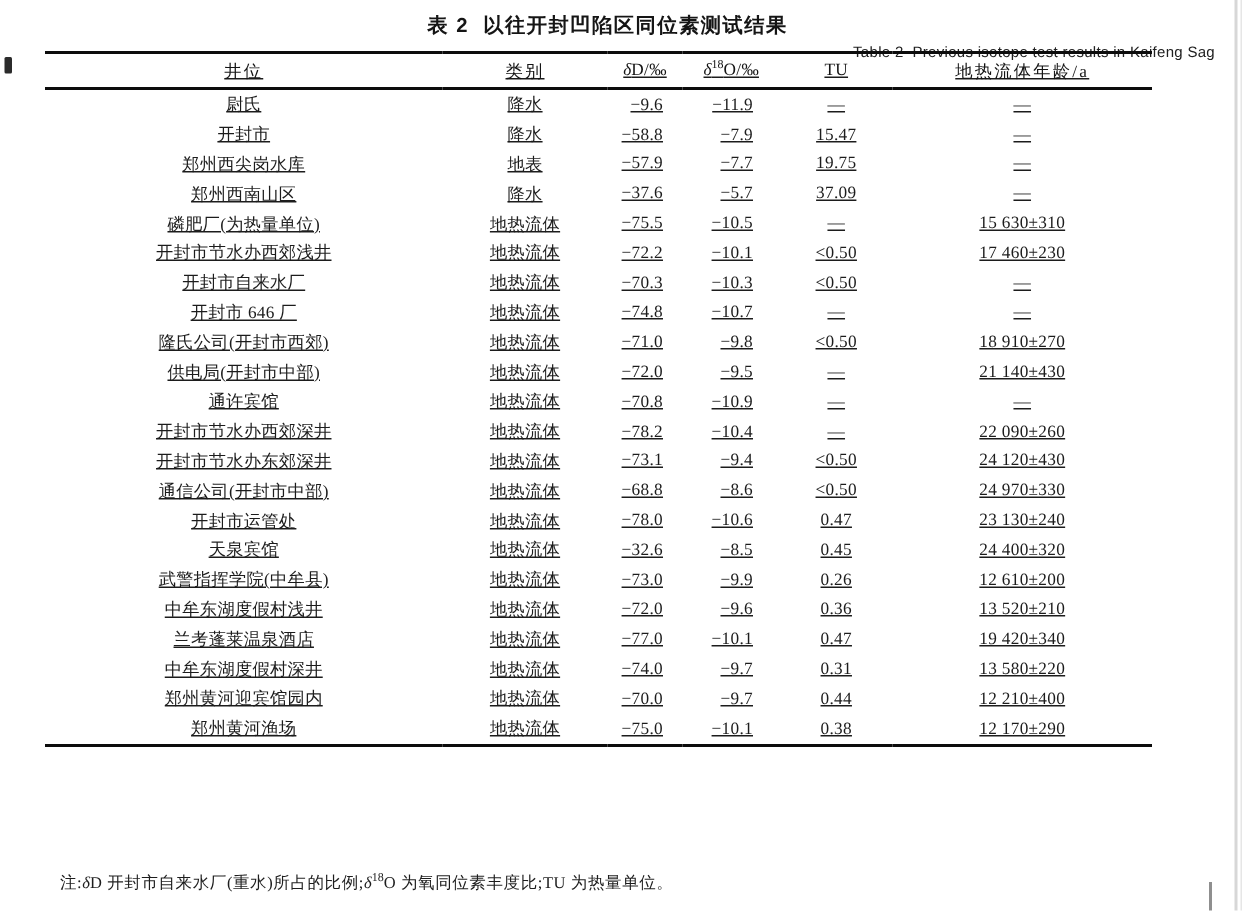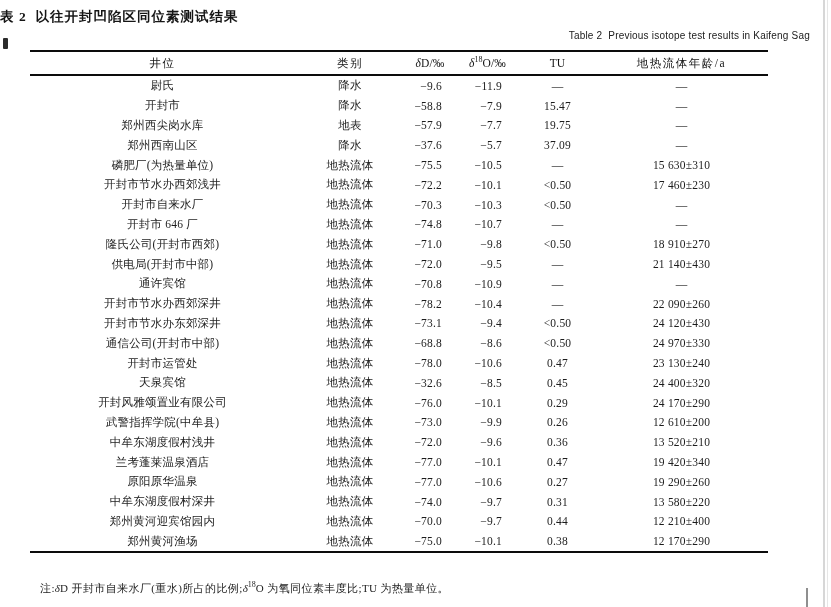--- a/index.html
+++ b/index.html
@@ -9,8 +9,8 @@
   }
   .page{position:absolute;inset:0;}
   .title-zh{
-    position:absolute;top:8px;left:0;width:810px;text-align:left;
-    font-family:Liberation Serif, serif;
+    position:absolute;top:8px;left:0;width:810px;text-align:center;
+    font-family:Liberation Sans, sans-serif;
     font-weight:bold;font-size:13.5px;letter-spacing:1px;color:#151515;white-space:pre;
   }
   .title-en{

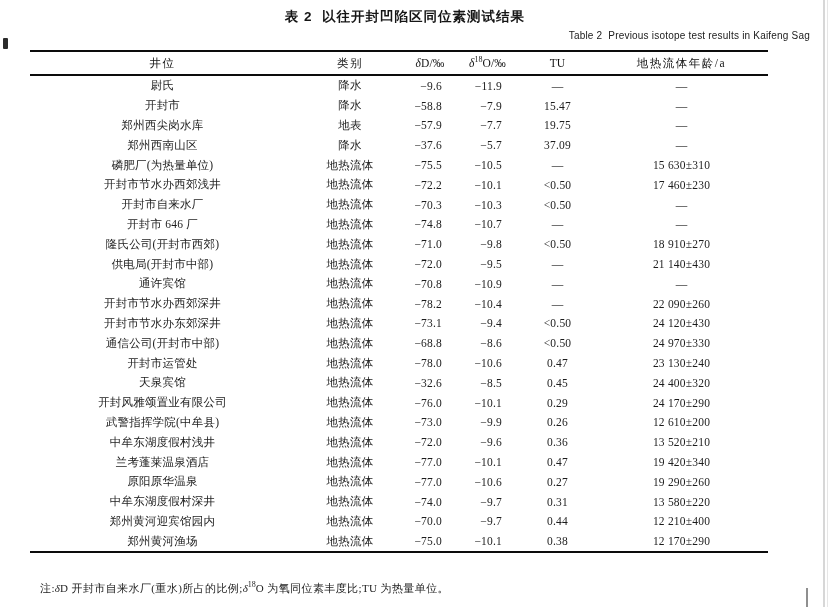--- a/index.html
+++ b/index.html
@@ -19,10 +19,11 @@
     font-size:10px;color:#202020;white-space:pre;letter-spacing:0.2px;
   }
   table.iso{
-    position:absolute;left:30px;top:50px;width:738px;
+    position:absolute;left:30px;top:34px;width:738px;
     border-collapse:collapse;table-layout:fixed;
     border-top:2.5px solid #0c0c0c;border-bottom:2.5px solid #0c0c0c;
     font-size:11.5px;
+    text-decoration:underline;
   }
   table.iso th{
     height:22px;font-weight:normal;text-align:center;vertical-align:middle;

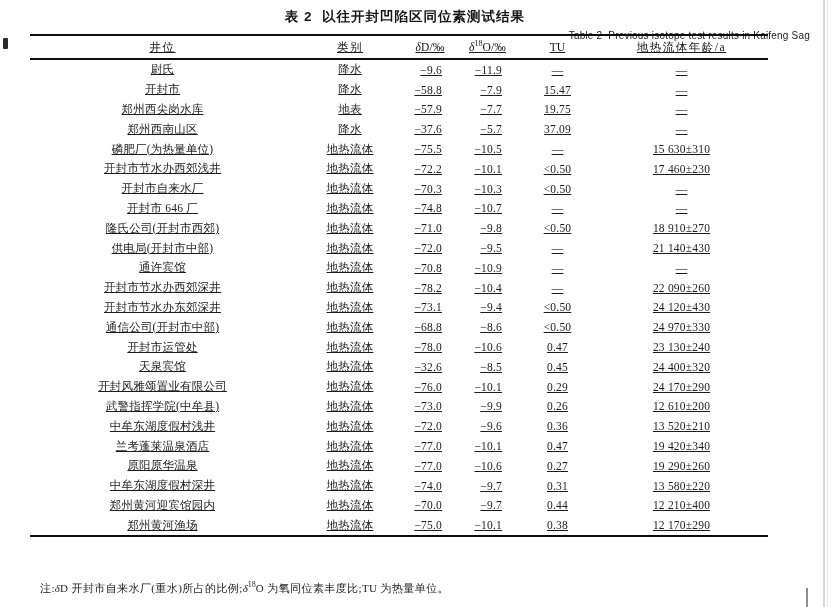--- a/index.html
+++ b/index.html
@@ -205,14 +205,6 @@
           <td class="c5">24 400±320</td>
         </tr>
         <tr>
-          <td class="c0">开封风雅颂置业有限公司</td>
-          <td class="c1">地热流体</td>
-          <td class="c2">−76.0</td>
-          <td class="c3">−10.1</td>
-          <td class="c4">0.29</td>
-          <td class="c5">24 170±290</td>
-        </tr>
-        <tr>
           <td class="c0">武警指挥学院(中牟县)</td>
           <td class="c1">地热流体</td>
           <td class="c2">−73.0</td>

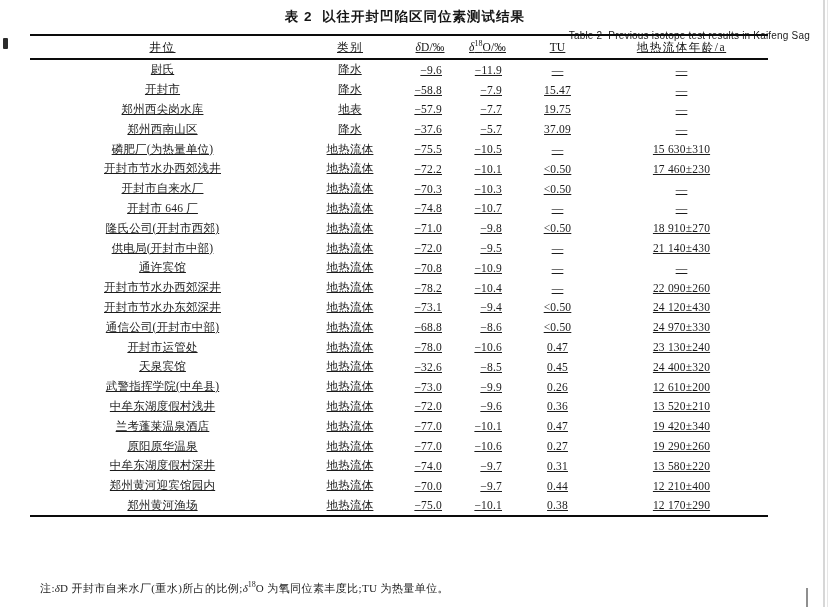--- a/index.html
+++ b/index.html
@@ -229,14 +229,6 @@
           <td class="c5">19 420±340</td>
         </tr>
         <tr>
-          <td class="c0">原阳原华温泉</td>
-          <td class="c1">地热流体</td>
-          <td class="c2">−77.0</td>
-          <td class="c3">−10.6</td>
-          <td class="c4">0.27</td>
-          <td class="c5">19 290±260</td>
-        </tr>
-        <tr>
           <td class="c0">中牟东湖度假村深井</td>
           <td class="c1">地热流体</td>
           <td class="c2">−74.0</td>

